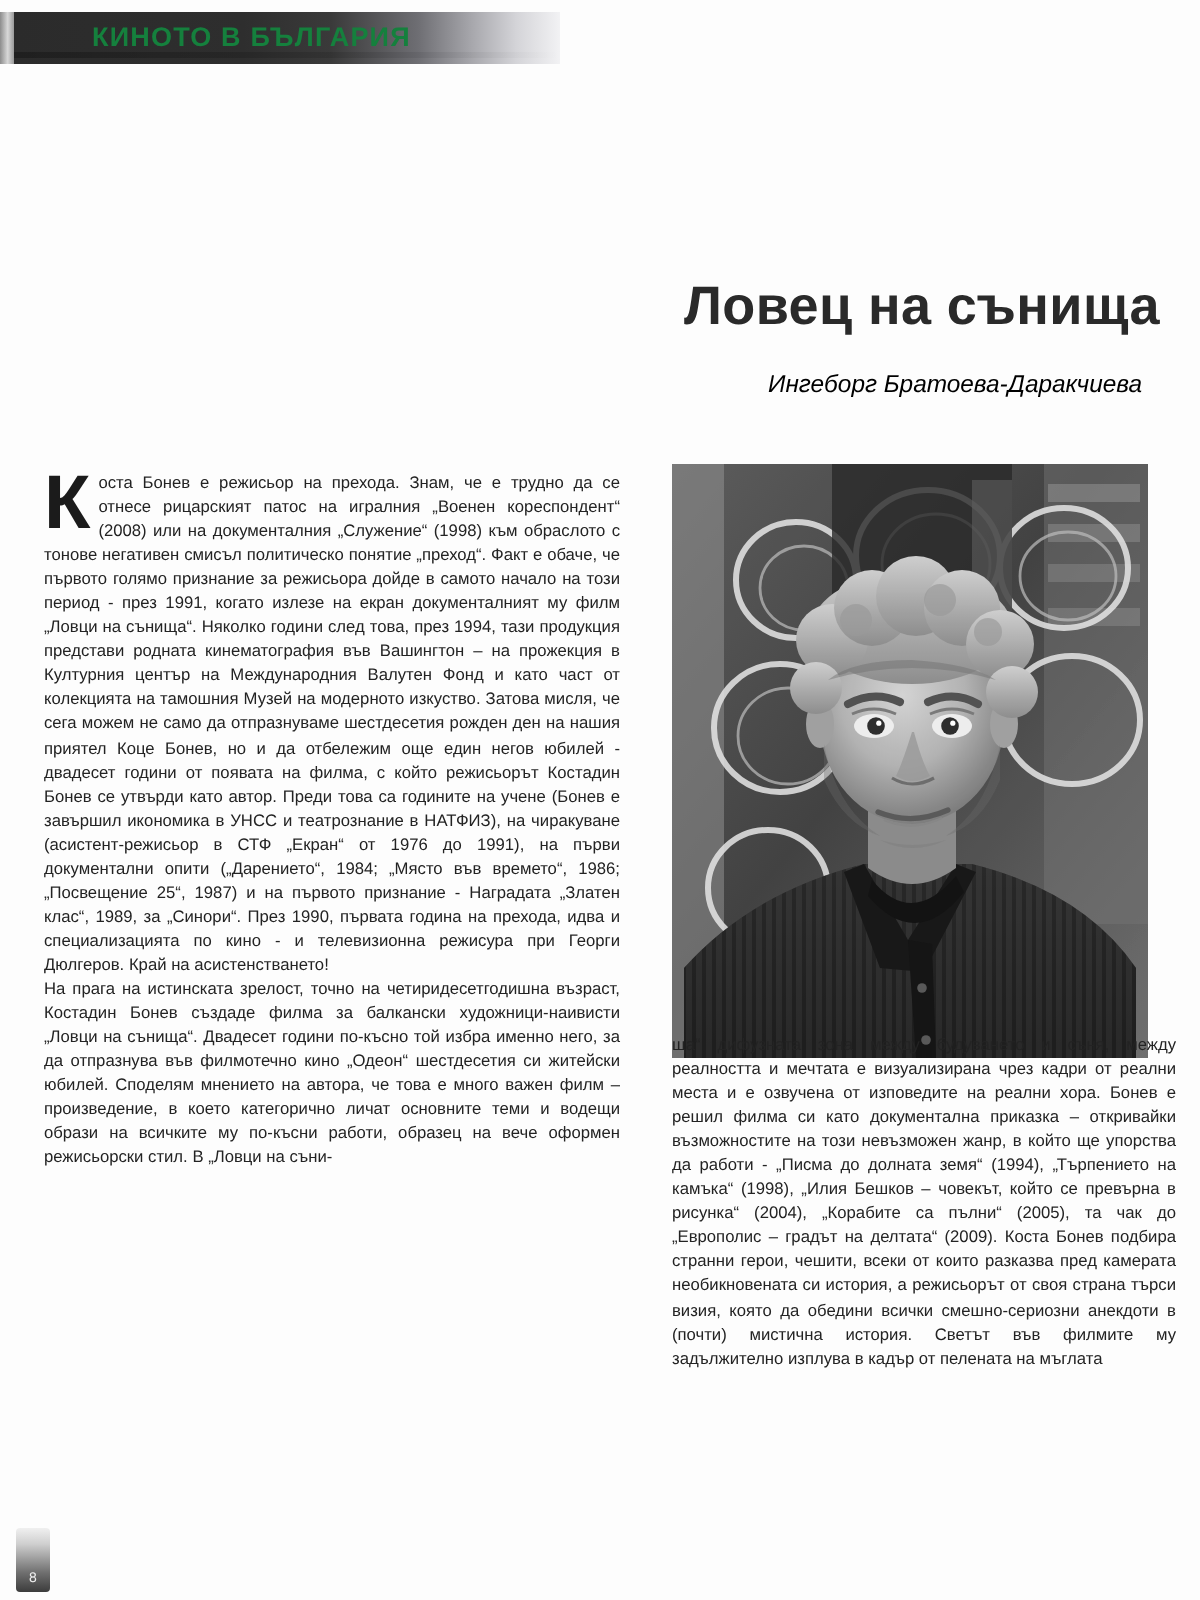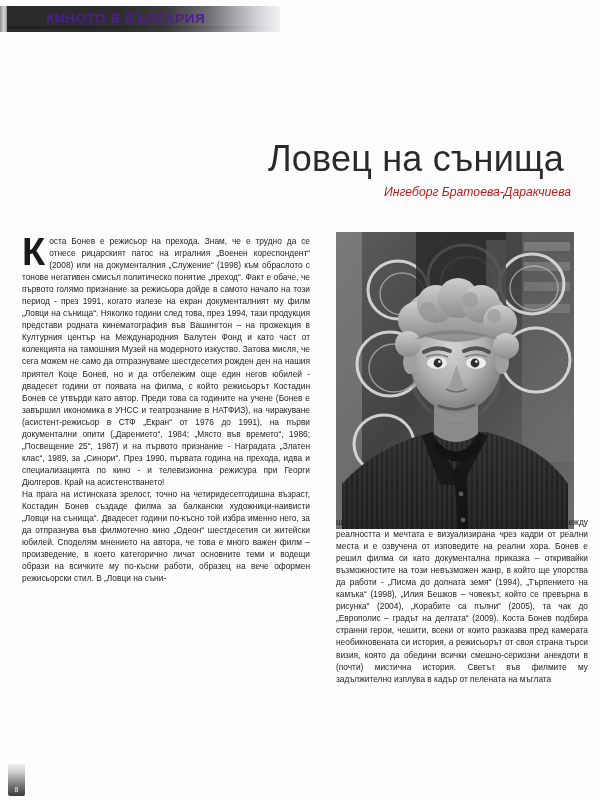--- a/index.html
+++ b/index.html
@@ -32,7 +32,7 @@
   }
   .banner-text{
     position:absolute;left:46px;top:0;height:26px;line-height:26px;
-    color:#4c1d95;
+    color:#15803d;
     font-size:13.5px;
     font-weight:bold;
     letter-spacing:0.6px;

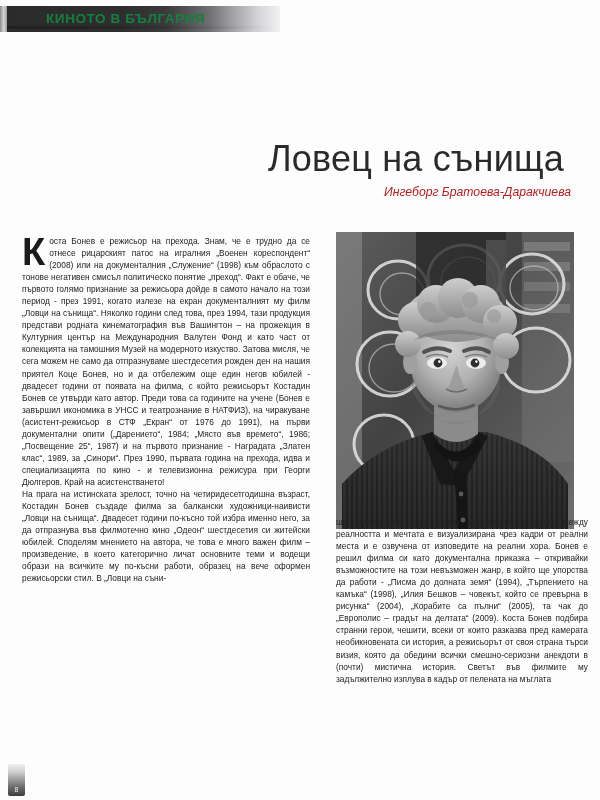--- a/index.html
+++ b/index.html
@@ -45,10 +45,10 @@
 
   
   .title{
-    position:absolute;right:36px;top:138px;
+    position:absolute;right:20px;top:138px;
     text-align:right;
-    font-size:36px;
-    font-weight:normal;
+    font-size:27px;
+    font-weight:bold;
     color:#2a2a2a;
     letter-spacing:0.2px;
     white-space:nowrap;

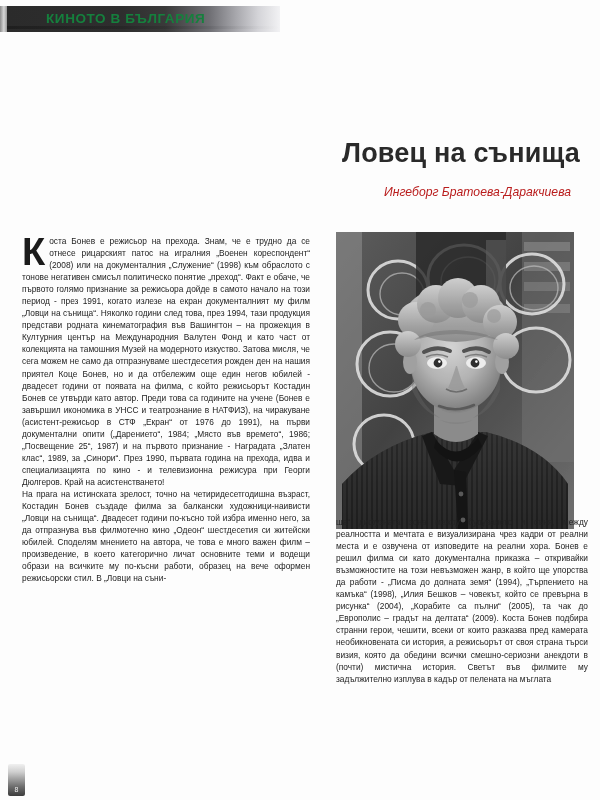--- a/index.html
+++ b/index.html
@@ -58,7 +58,7 @@
     text-align:right;
     font-size:12.2px;
     font-style:italic;
-    color:#b91c1c;
+    color:#000000;
     white-space:nowrap;
   }
 

